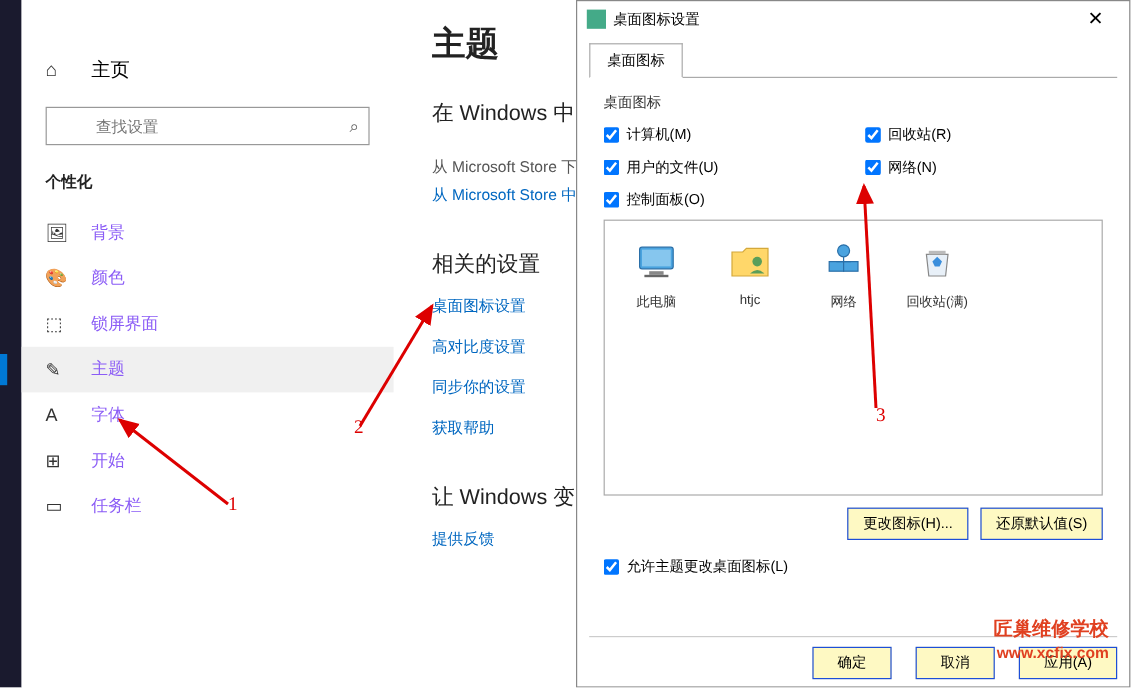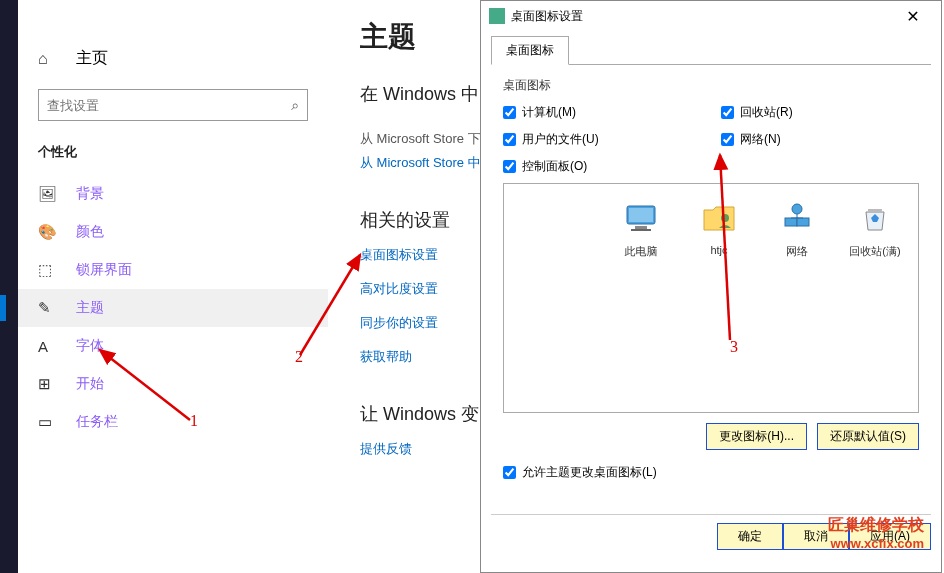--- a/index.html
+++ b/index.html
@@ -13,7 +13,7 @@
 .home-row { display: flex; align-items: center; padding: 8px 20px; margin-bottom: 12px; cursor: pointer; }
 .home-row .icon { width: 20px; margin-right: 18px; font-size: 16px; color: #333; }
 .search-box { margin: 0 20px 18px 20px; height: 32px; border: 1px solid #999; display: flex; align-items: center; padding: 0 8px; }
-.search-box input { flex: 1; border: none; outline: none; font-size: 13px; background: transparent; }
+.search-box input { flex: 1; border: none; outline: none; font-size: 13px; background: transparent; margin-left: 33px; }
 .search-box .sicon { color: #666; font-size: 14px; }
 .section-title { padding: 4px 20px 14px 20px; font-size: 13px; font-weight: bold; color: #222; }
 .nav-item { display: flex; align-items: center; padding: 10px 20px; cursor: pointer; position: relative; }

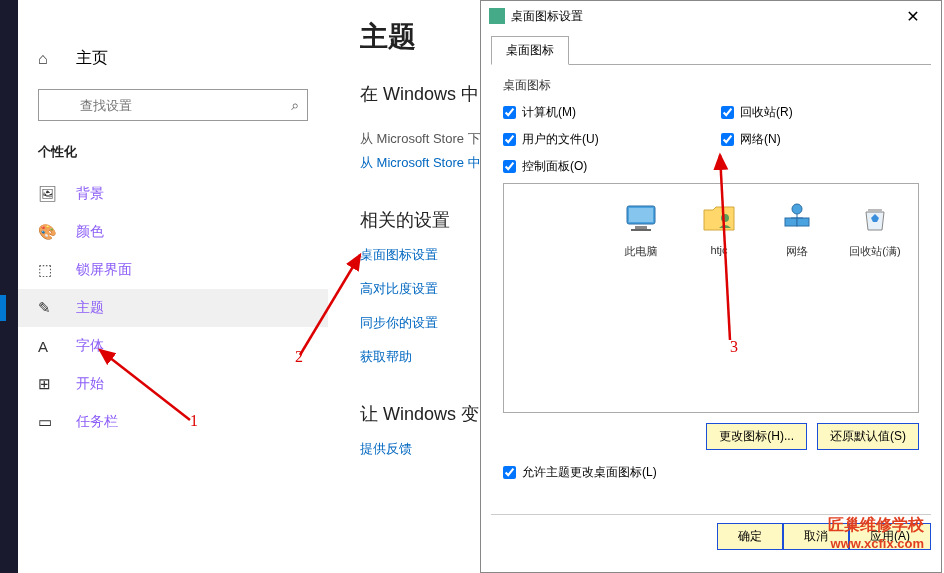--- a/index.html
+++ b/index.html
@@ -45,7 +45,7 @@
 .check { display: flex; align-items: center; font-size: 12px; }
 .check input { margin-right: 6px; width: 13px; height: 13px; }
 .icon-box { border: 1px solid #aaa; padding: 14px 8px; height: 230px; }
-.icon-row { display: flex; gap: 8px; justify-content: flex-end; }
+.icon-row { display: flex; gap: 8px; }
 .icon-item { width: 70px; text-align: center; cursor: pointer; }
 .icon-item .big-icon { width: 40px; height: 40px; margin: 0 auto 6px auto; display: flex; align-items: center; justify-content: center; }
 .icon-item .big-icon svg { width: 36px; height: 36px; }

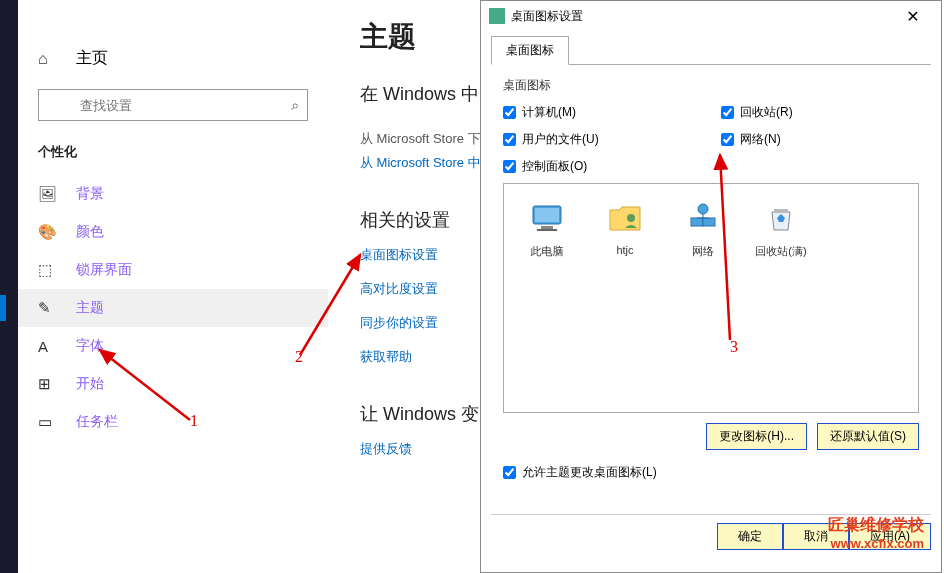--- a/index.html
+++ b/index.html
@@ -54,7 +54,7 @@
 .btn { padding: 4px 12px; font-size: 12px; border: 1px solid #1d4ed8; background: #fef9c3; cursor: pointer; }
 .allow-row { display: flex; align-items: center; font-size: 12px; margin-top: 14px; }
 .allow-row input { margin-right: 6px; }
-.bottom-btns { position: absolute; bottom: 22px; right: 10px; display: flex; gap: 0; border-top: 1px solid #ccc; padding-top: 8px; width: 440px; justify-content: flex-end; }
+.bottom-btns { position: absolute; bottom: 6px; right: 10px; display: flex; gap: 20px; border-top: 1px solid #ccc; padding-top: 8px; width: 440px; justify-content: flex-end; }
 .bottom-btns .btn { padding: 4px 20px; }
 
 

